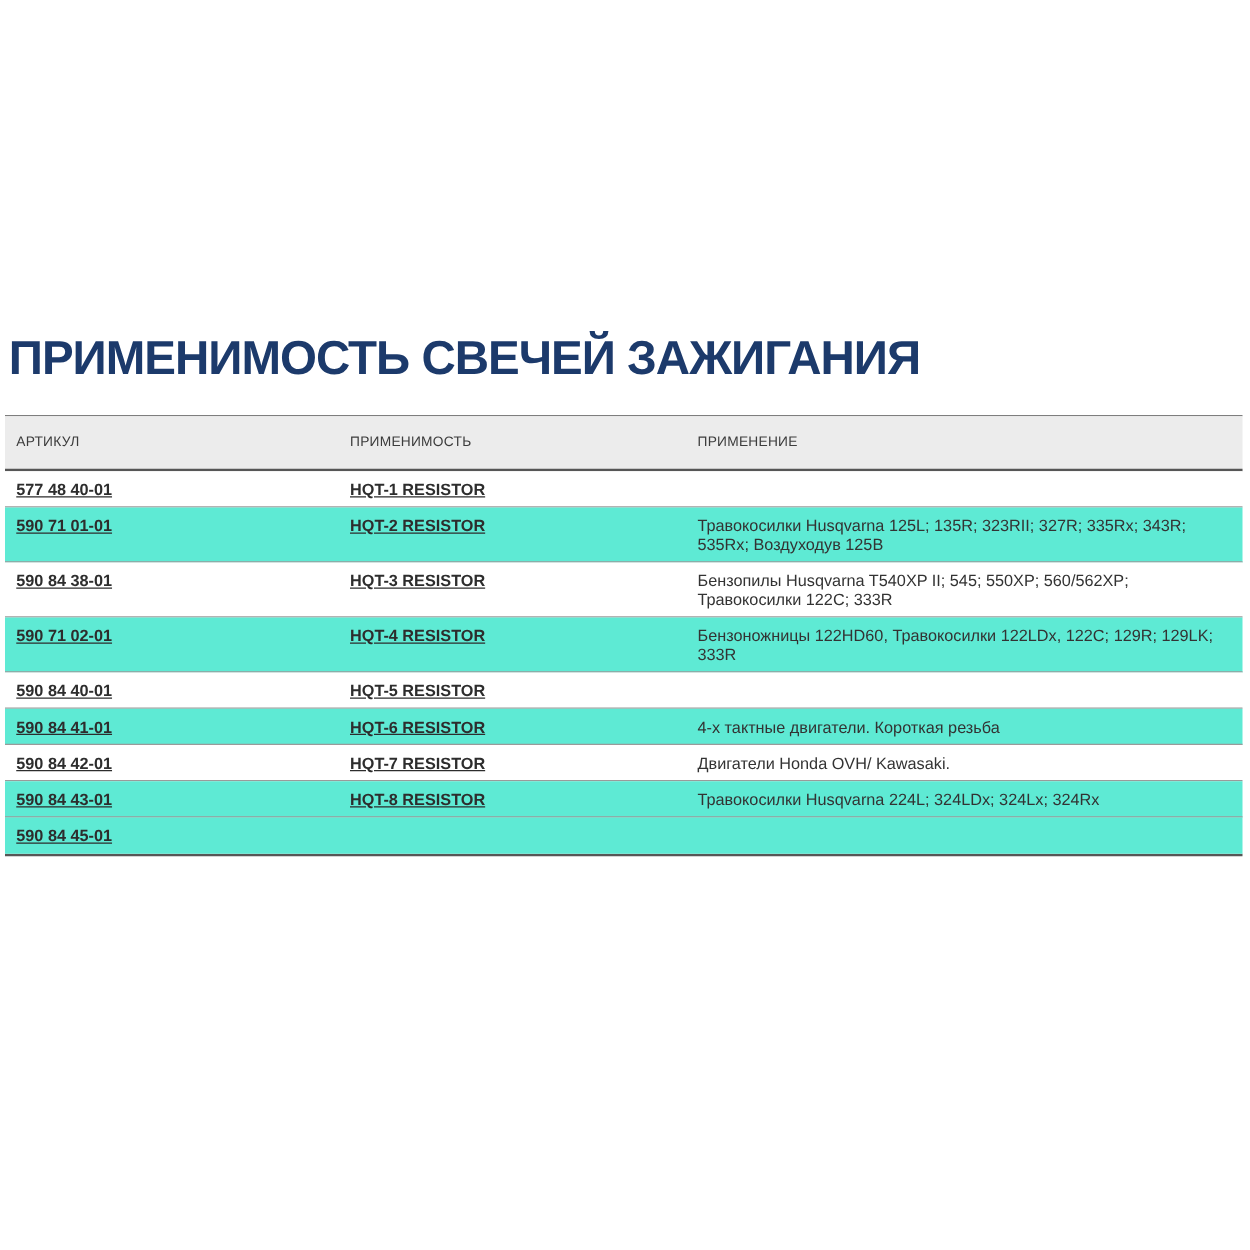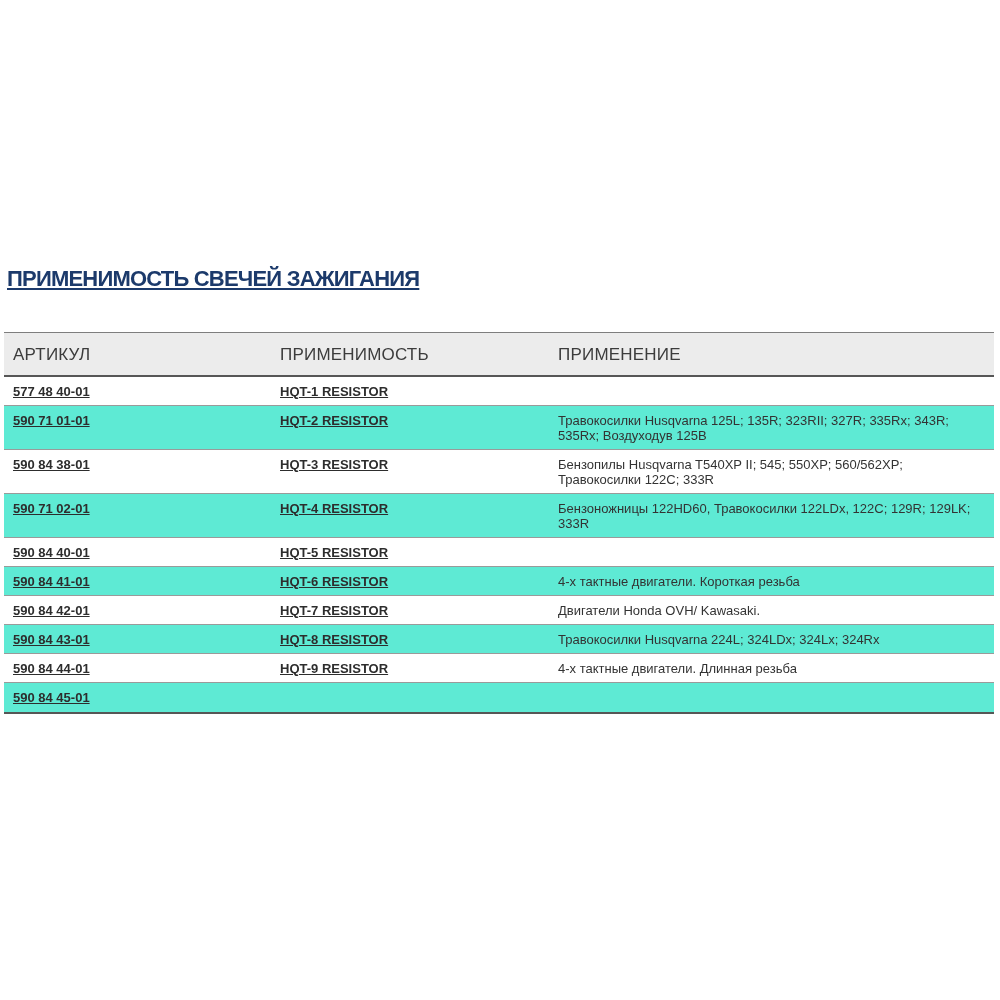--- a/index.html
+++ b/index.html
@@ -16,12 +16,11 @@
     position: absolute;
     left: 7px;
     top: 266px;
-    font-size: 22px;
+    font-size: 38px;
     font-weight: 700;
     letter-spacing: -0.8px;
     color: #1c3a6b;
     white-space: nowrap;
-    text-decoration: underline;
   }
   .table {
     position: absolute;

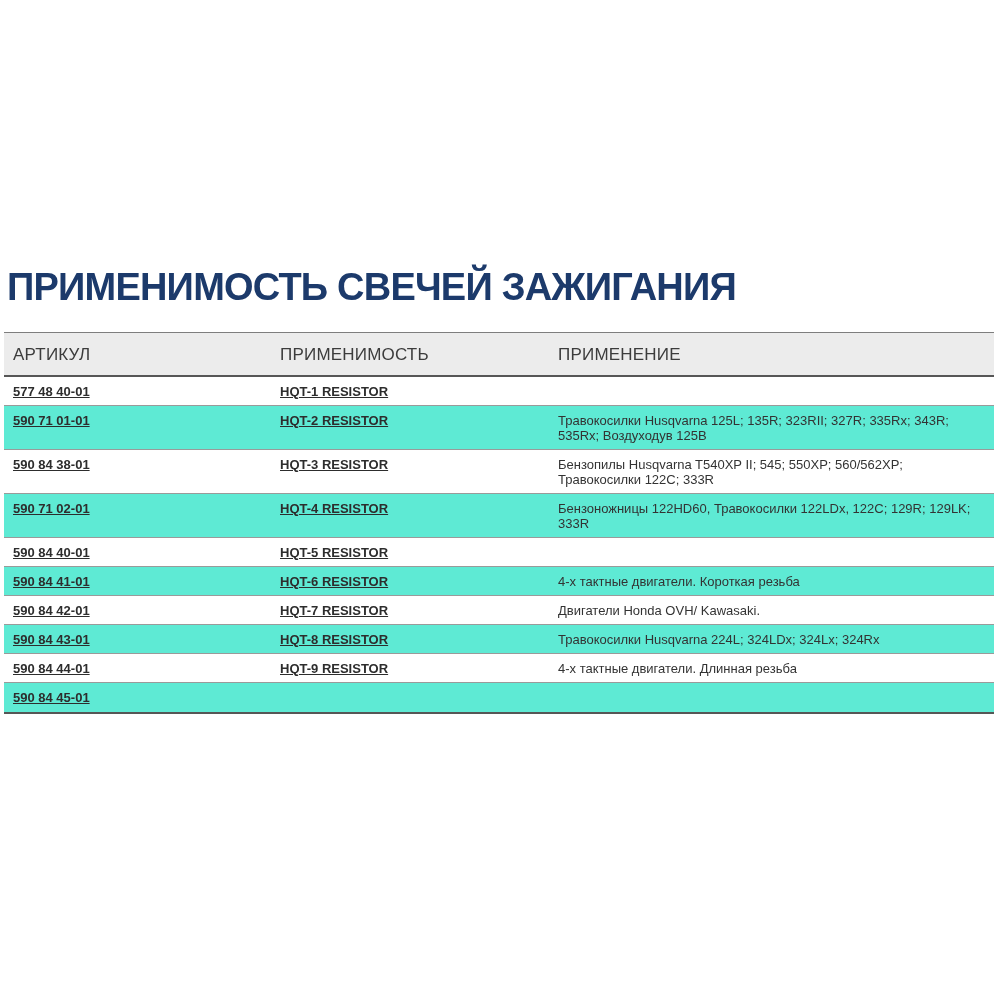--- a/index.html
+++ b/index.html
@@ -54,7 +54,7 @@
     line-height: 15px;
     font-size: 13px;
   }
-  .thead .cell { padding-top: 0; padding-bottom: 0; line-height: 13px; font-size: 17px; }
+  .thead .cell { padding-top: 0; padding-bottom: 0; line-height: 13px; font-size: 11px; }
   .col-article { width: 267px; flex: 0 0 267px; }
   .col-name   { width: 278px; flex: 0 0 278px; }
   .col-app    { flex: 1 1 auto; }

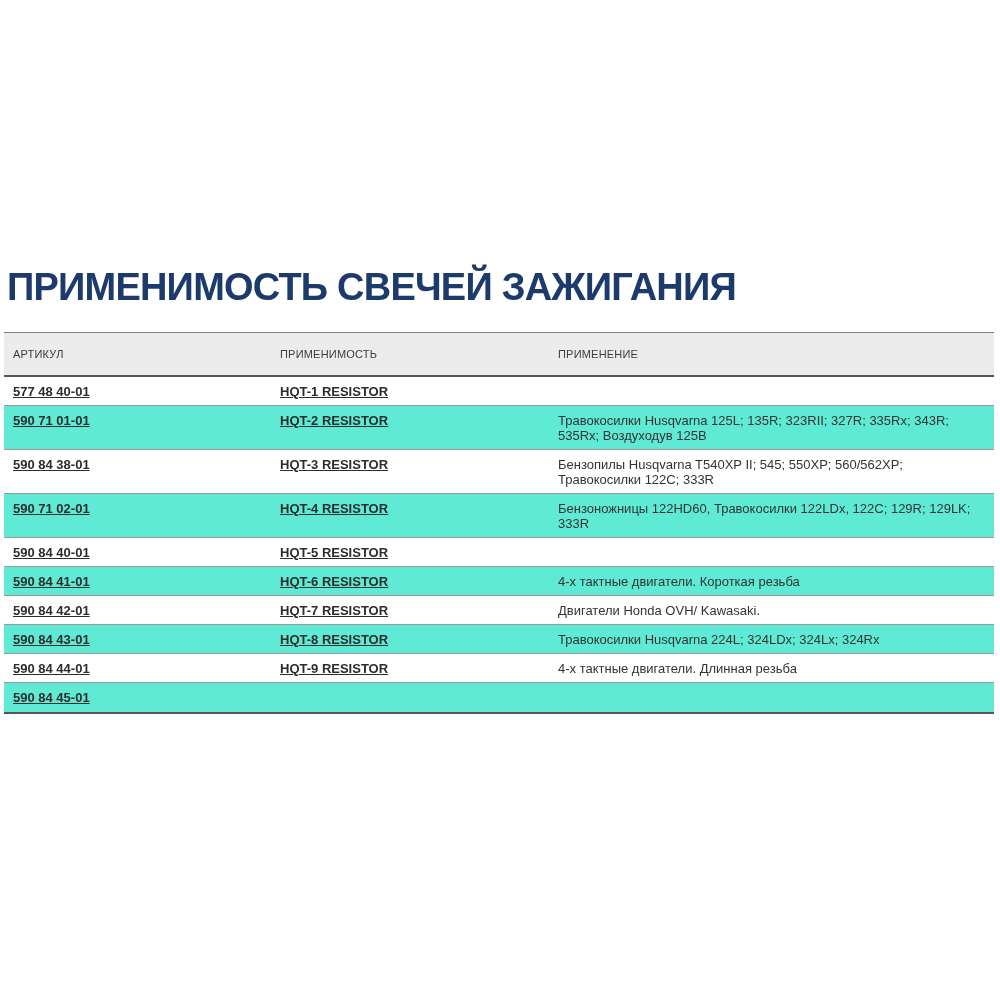--- a/index.html
+++ b/index.html
@@ -122,11 +122,6 @@
       <div class="cell cell-app col-app">Травокосилки Husqvarna 224L; 324LDx; 324Lx; 324Rx</div>
     </div>
 
-    <div class="trow">
-      <div class="cell cell-article col-article">590 84 44-01</div>
-      <div class="cell cell-name col-name">HQT-9 RESISTOR</div>
-      <div class="cell cell-app col-app">4-х тактные двигатели. Длинная резьба</div>
-    </div>
 
     <div class="trow striped">
       <div class="cell cell-article col-article">590 84 45-01</div>

